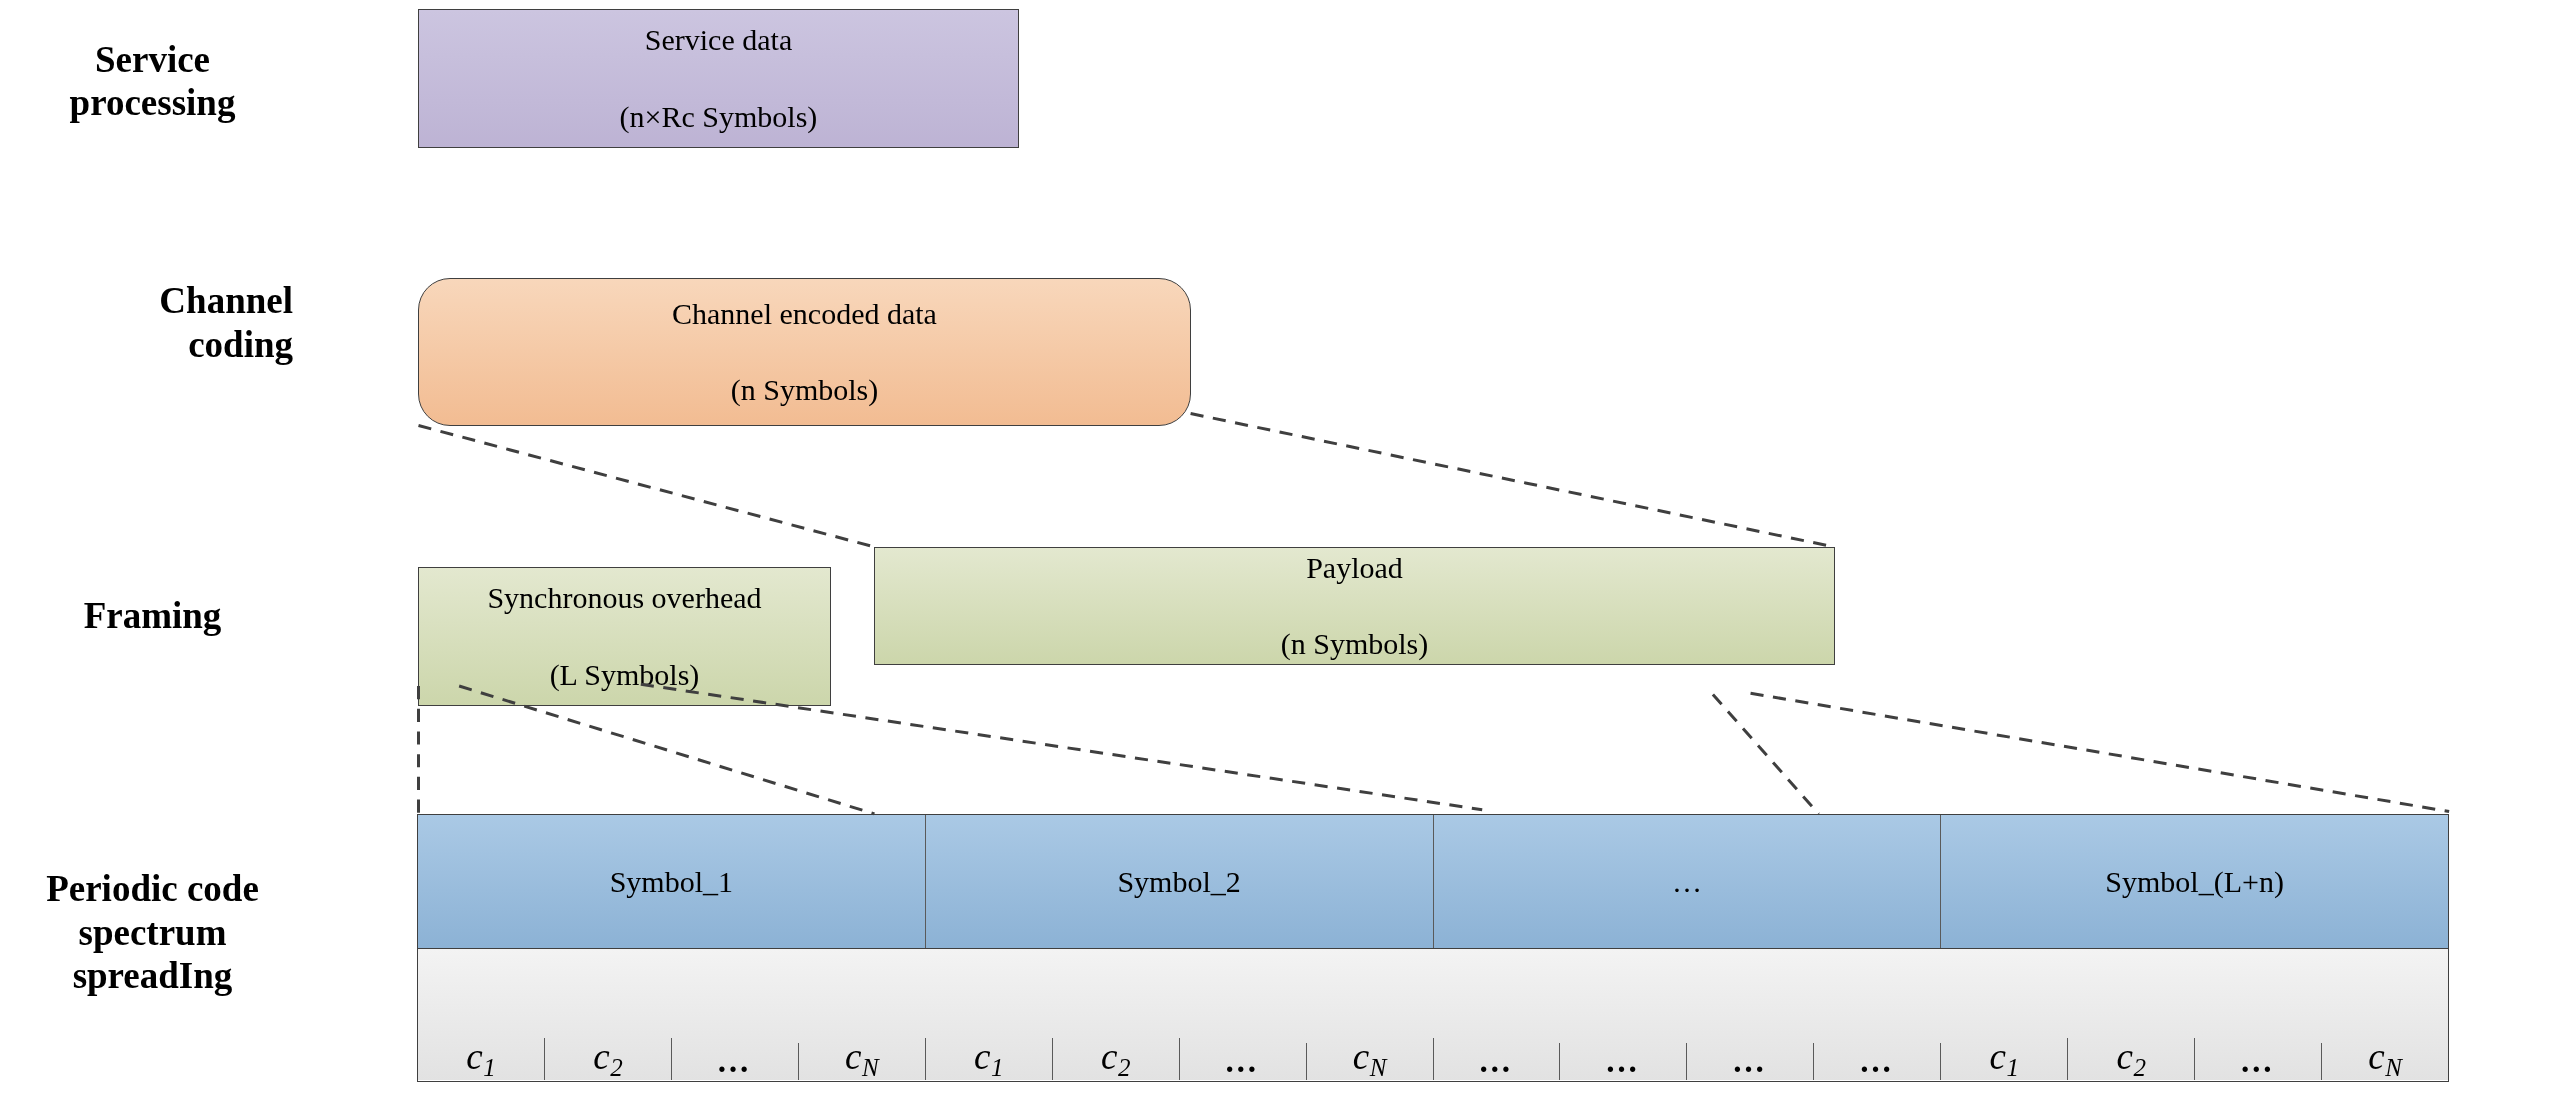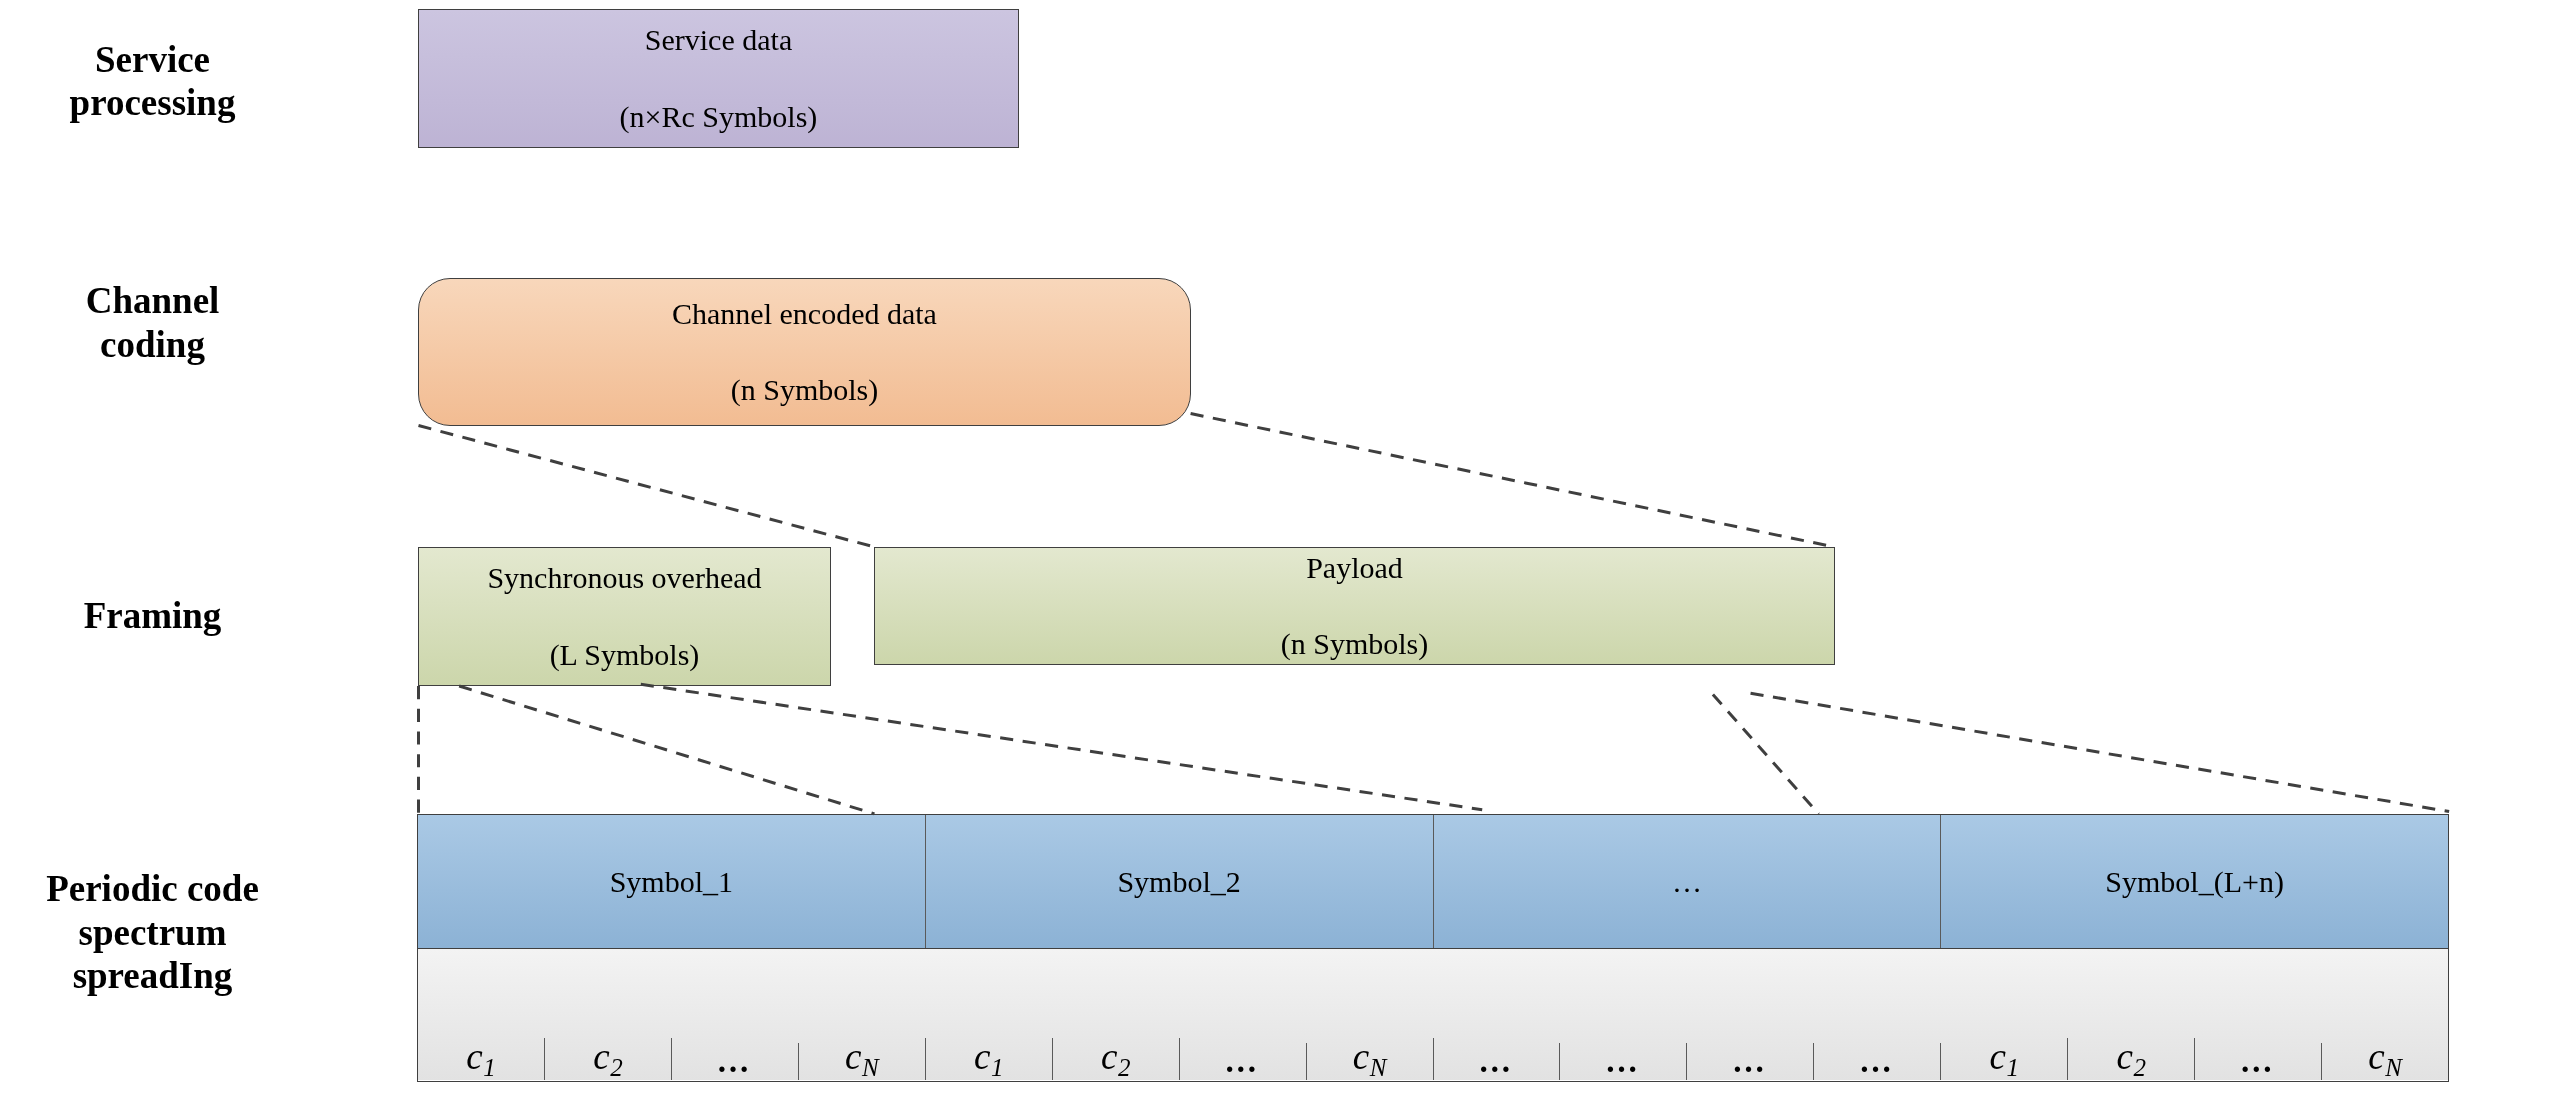--- a/index.html
+++ b/index.html
@@ -133,7 +133,7 @@
     <span>processing</span>
   </div>
 
-  <div class="stage-label" style="top:279px;">
+  <div class="stage-label" style="top:279px;text-align:right;">
     <span>Channel</span><br>
     <span>coding</span>
   </div>

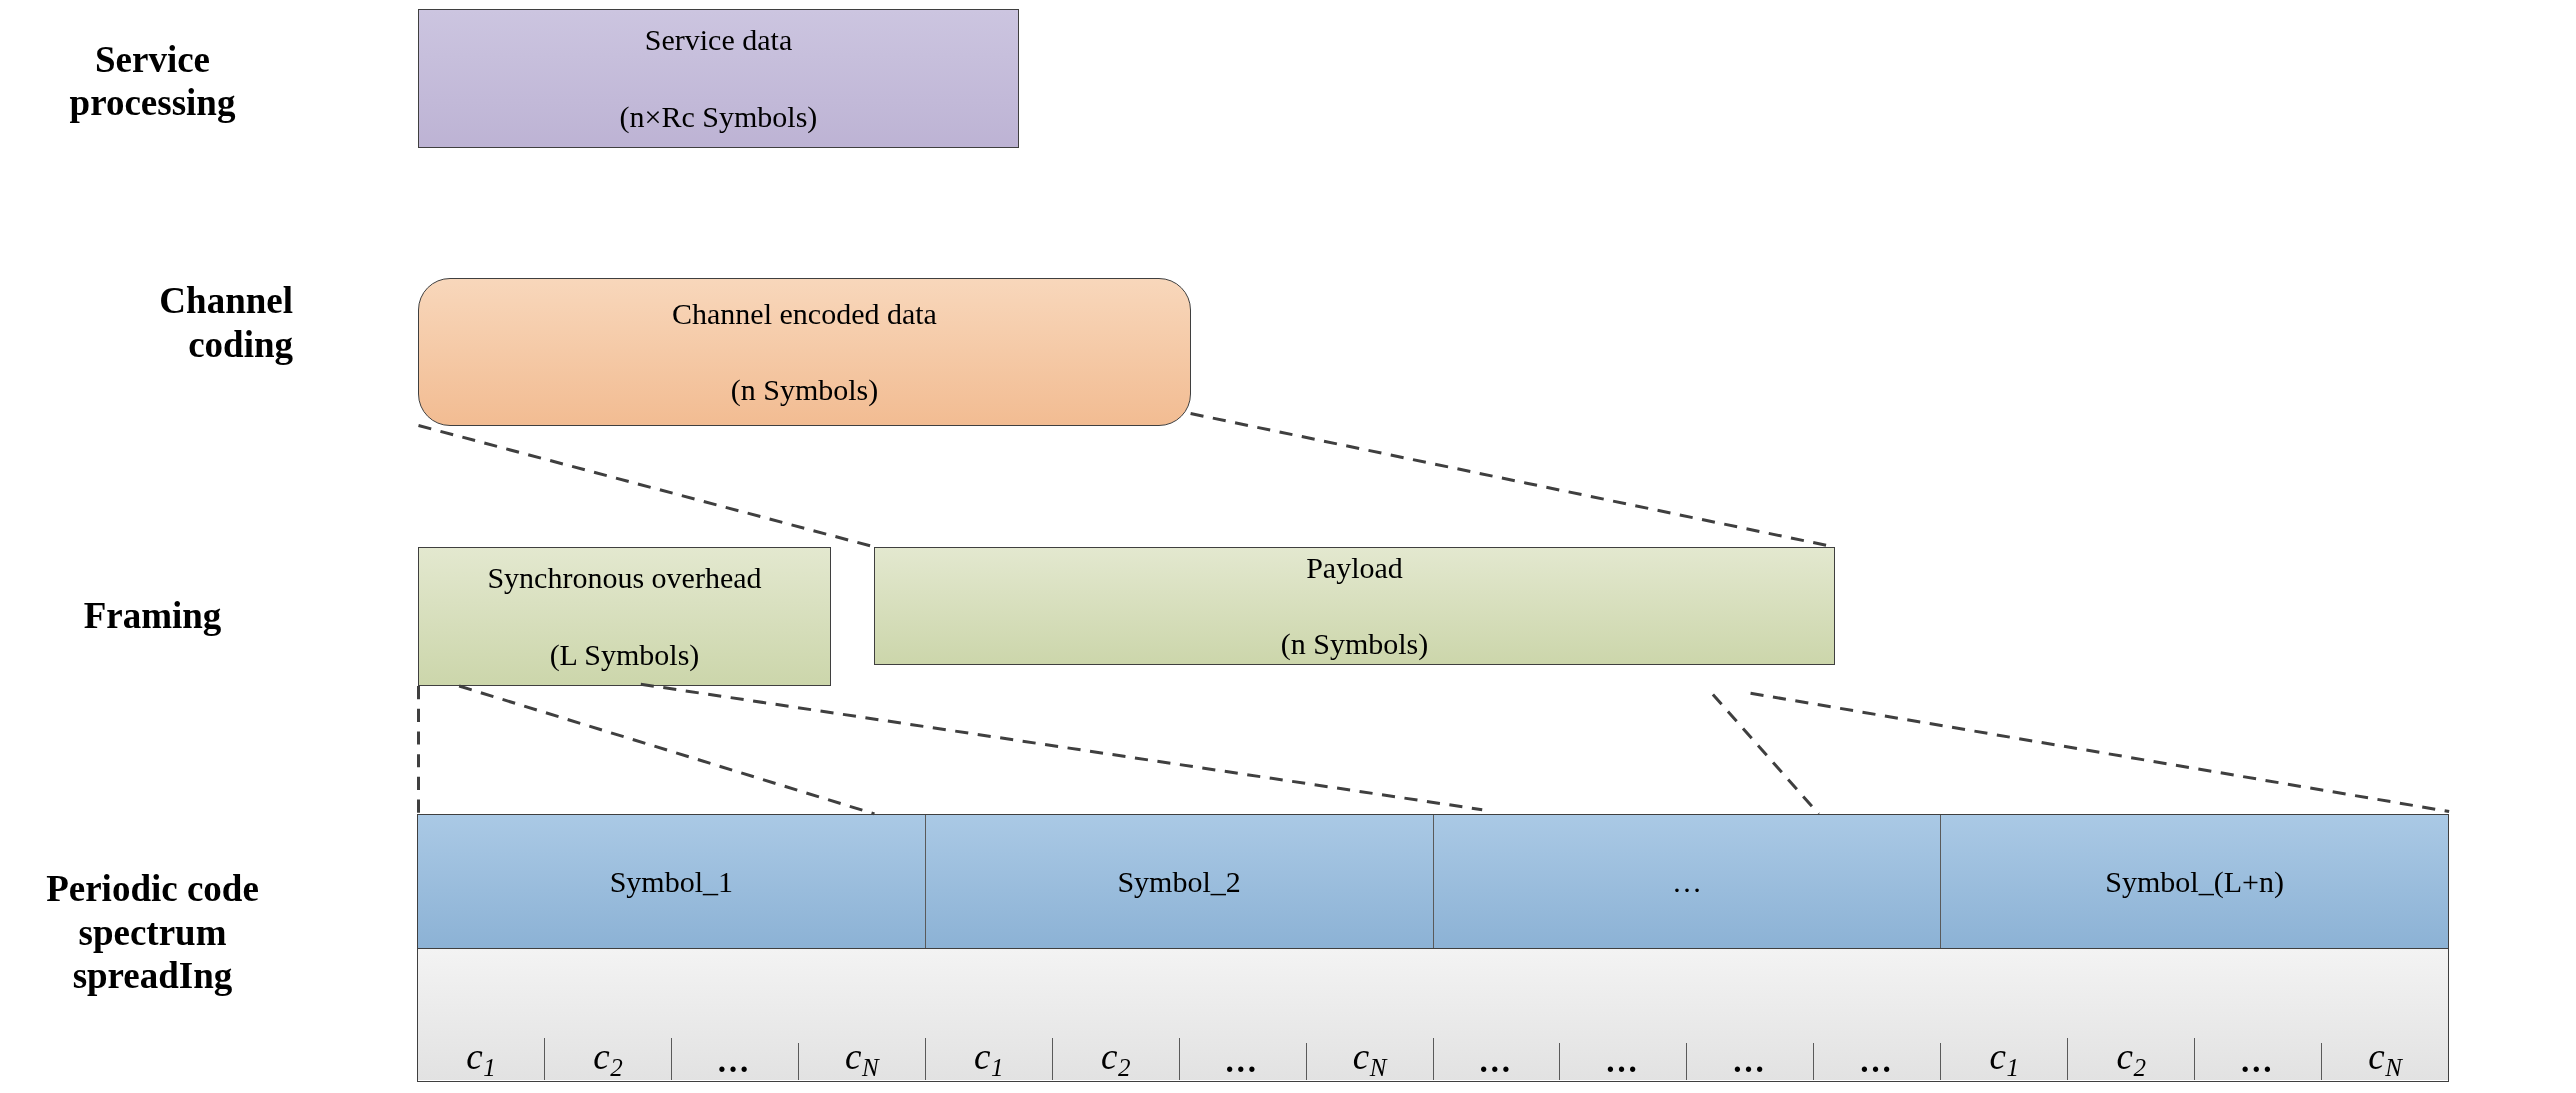--- a/index.html
+++ b/index.html
@@ -158,7 +158,7 @@
     <span class="l2">(n Symbols)</span>
   </div>
 
-  <div class="block fill-green" style="left:418px; top:547px; width:413px; height:139px;">
+  <div class="block fill-green" style="left:418px; top:567px; width:413px; height:139px;">
     <span class="l1">Synchronous overhead</span>
     <span class="l2">(L Symbols)</span>
   </div>

